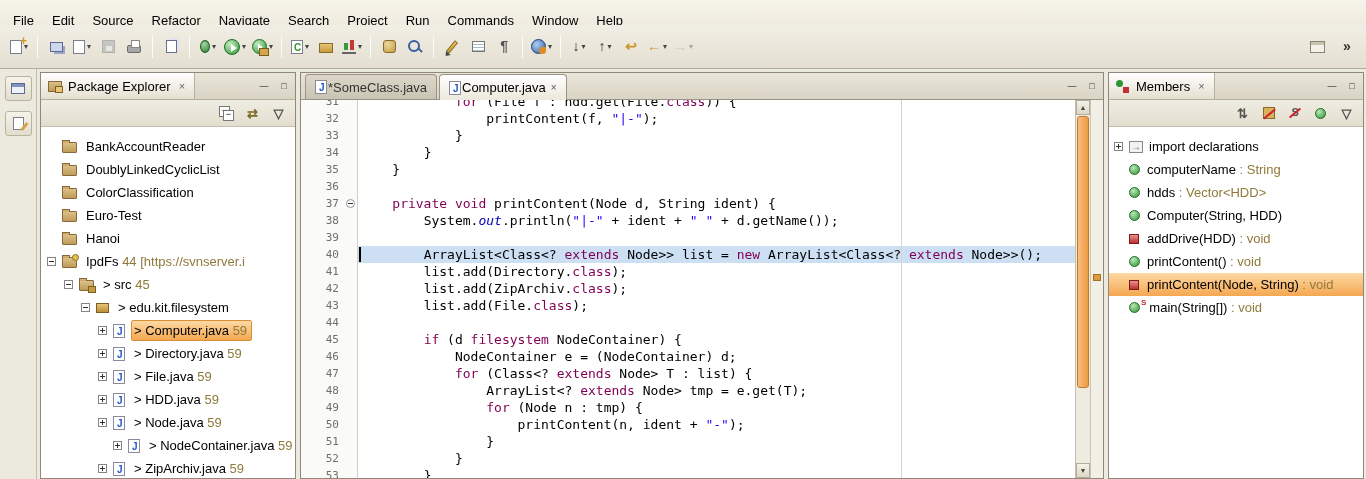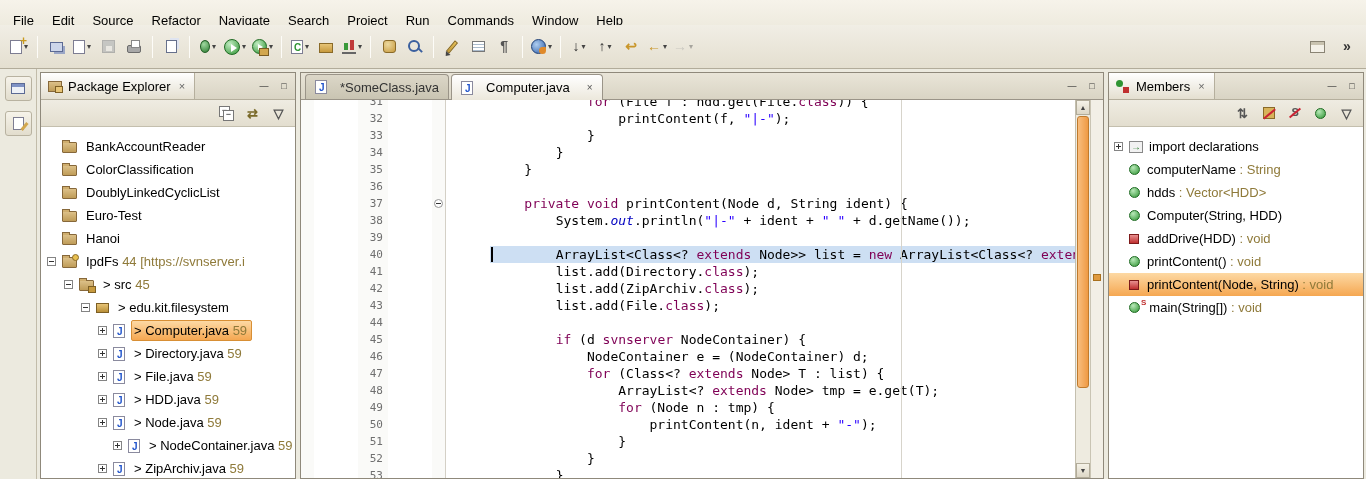--- a/index.html
+++ b/index.html
@@ -125,7 +125,7 @@
 
 .tabbar{height:27px;background:linear-gradient(#e9e5d8,#d9d4c4);border-bottom:1px solid #9a9488;display:flex;align-items:flex-end;flex:none;}
 .tabs{display:flex;align-items:flex-end;height:100%;padding-left:2px;}
-.tab{height:25px;display:flex;align-items:center;gap:13px;padding:0 9px;font-size:13px;border-radius:4px 4px 0 0;border:1px solid #9a9488;border-bottom:none;margin-left:2px;position:relative;white-space:nowrap;}
+.tab{height:25px;display:flex;align-items:center;gap:1px;padding:0 9px;font-size:13px;border-radius:4px 4px 0 0;border:1px solid #9a9488;border-bottom:none;margin-left:2px;position:relative;white-space:nowrap;}
 .tab.active{background:linear-gradient(#ffffff,#ece8dc);margin-bottom:-1px;height:26px;}
 .tab.inactive{background:linear-gradient(#dcd7c8,#c9c4b2);color:#333;}
 .tabicon{margin-right:0;}

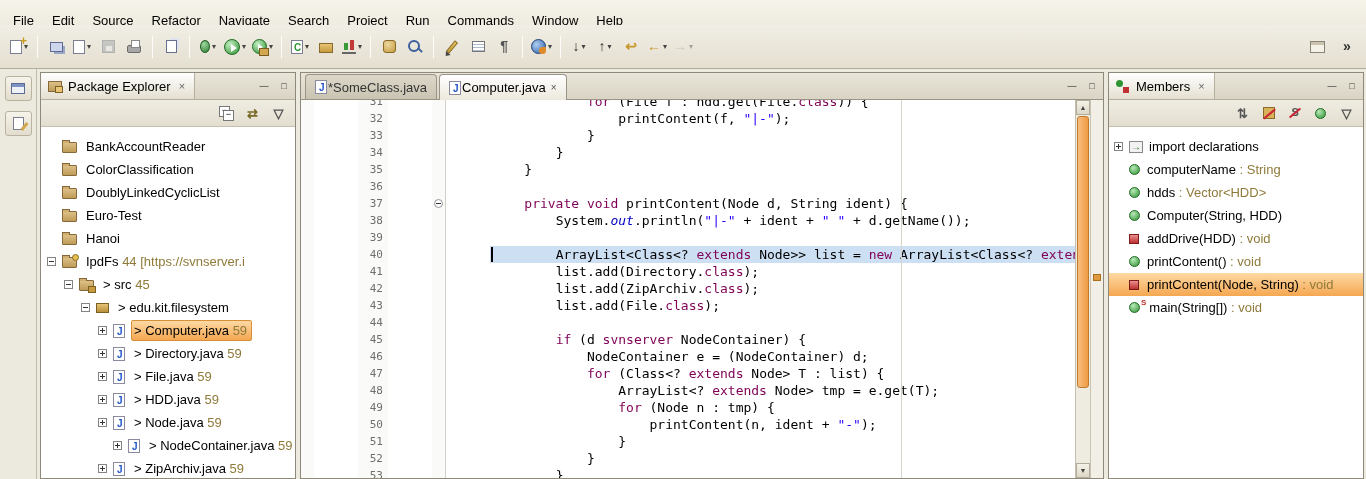--- a/index.html
+++ b/index.html
@@ -134,7 +134,7 @@
 .ebody{flex:1;display:flex;overflow:hidden;position:relative;background:#fff;}
 .lines{flex:1;position:relative;overflow:hidden;font-family:"DejaVu Sans Mono","Liberation Mono",monospace;font-size:13px;line-height:17px;}
 .linewrap{margin-top:-7px;}
-.cl{display:flex;height:17px;gap:44px;}
+.cl{display:flex;height:17px;}
 .ann{width:13px;flex:none;background:#fafaf8;}
 .lnum{width:30px;flex:none;background:#fafaf8;color:#6f6f6f;font-size:11px;text-align:right;padding-right:5px;line-height:17px;}
 .lfold{width:14px;flex:none;background:#fafaf8;border-right:1px solid #d4d0c6;position:relative;}

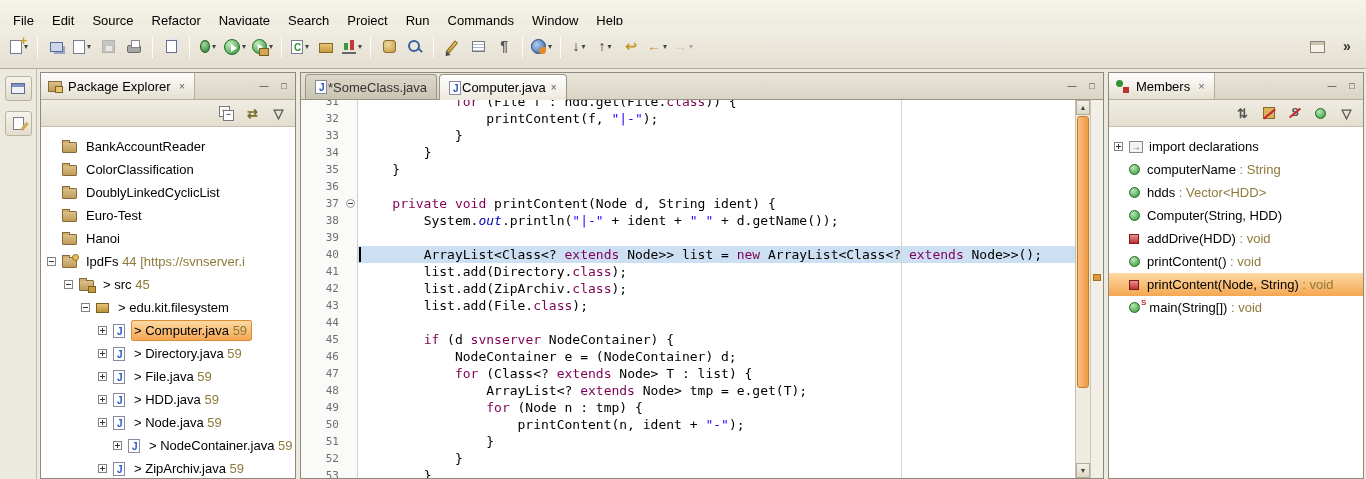--- a/index.html
+++ b/index.html
@@ -320,14 +320,14 @@
           <span class="exp none"></span>
           <span class="t-folder"></span>
           <span class="tsel">
+            <span class="tname">DoublyLinkedCyclicList</span>
+          </span>
+        </div>
+        <div class="trow" style="padding-left: 6px;">
+          <span class="exp none"></span>
+          <span class="t-folder"></span>
+          <span class="tsel">
             <span class="tname">ColorClassification</span>
-          </span>
-        </div>
-        <div class="trow" style="padding-left: 6px;">
-          <span class="exp none"></span>
-          <span class="t-folder"></span>
-          <span class="tsel">
-            <span class="tname">DoublyLinkedCyclicList</span>
           </span>
         </div>
         <div class="trow" style="padding-left: 6px;">

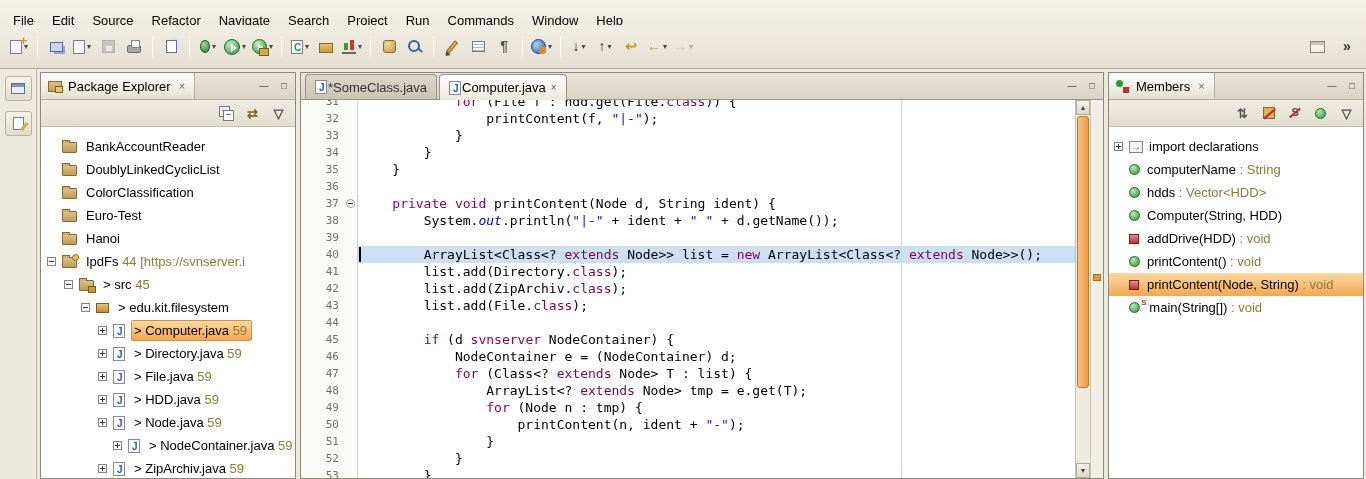--- a/index.html
+++ b/index.html
@@ -536,7 +536,7 @@
               <span class="ann"></span>
               <span class="lnum">45</span>
               <span class="lfold"></span>
-              <span class="ltxt">        <span class="seg-k">if</span><span class="seg-p"> (d </span><span class="seg-k">svnserver</span><span class="seg-p"> NodeContainer) {</span></span>
+              <span class="ltxt">        <span class="seg-k">if</span><span class="seg-p"> (d </span><span class="seg-k">filesystem</span><span class="seg-p"> NodeContainer) {</span></span>
             </div>
             <div class="cl">
               <span class="ann"></span>

